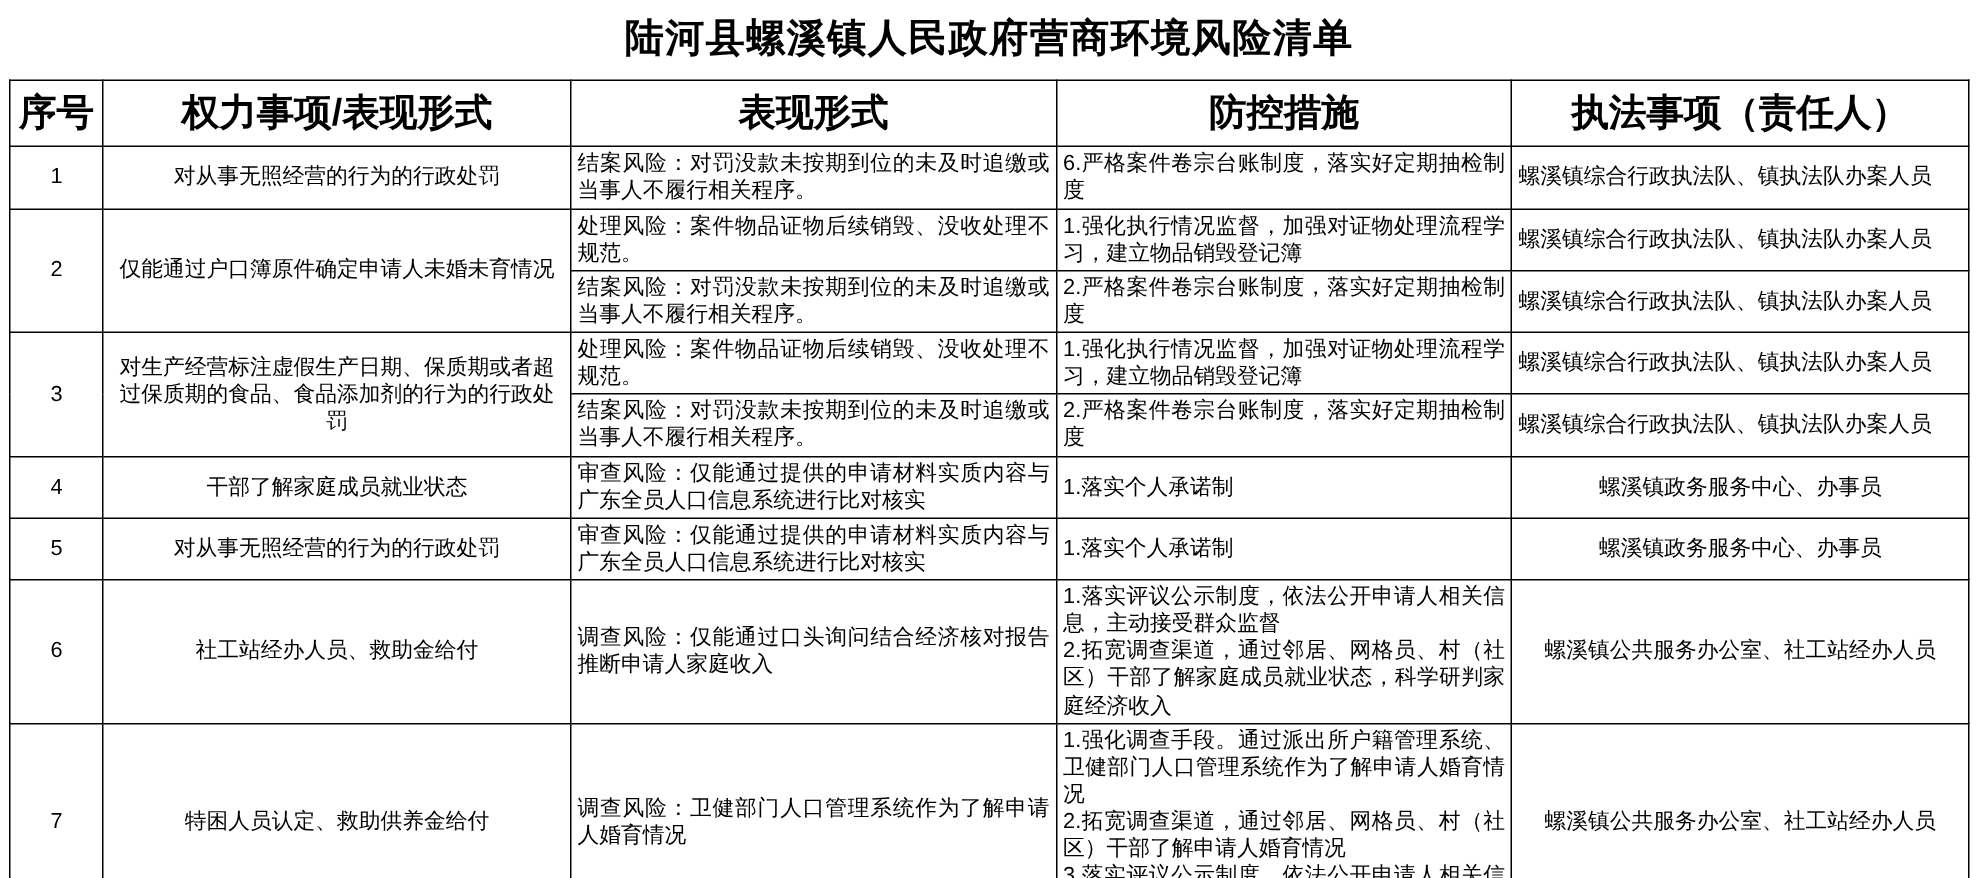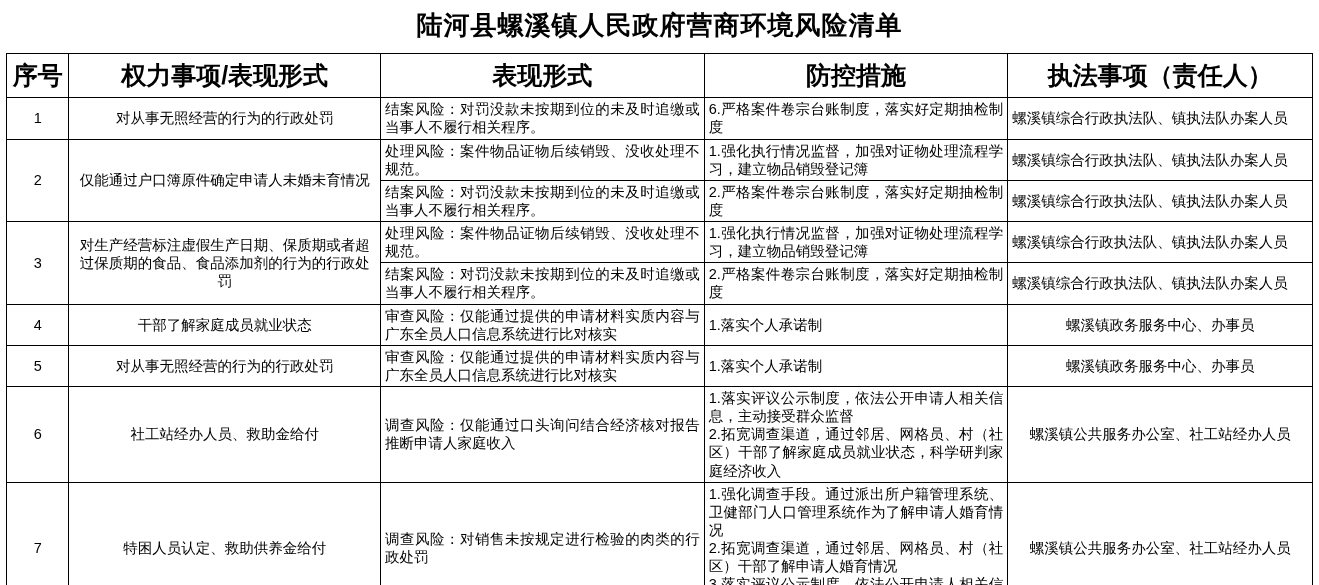--- a/index.html
+++ b/index.html
@@ -189,7 +189,7 @@
         <td class="center">7</td>
         <td class="center">特困人员认定、救助供养金给付</td>
         <td class="left form-cell">
-            <span class="cell-text">调查风险：对销售未按规定进行检验的肉类的行政处罚</span>
+            <span class="cell-text">调查风险：卫健部门人口管理系统作为了解申请人婚育情况</span>
           </td>
         <td class="left measure-cell">
             <span class="cell-text">1.强化调查手段。通过派出所户籍管理系统、卫健部门人口管理系统作为了解申请人婚育情况

